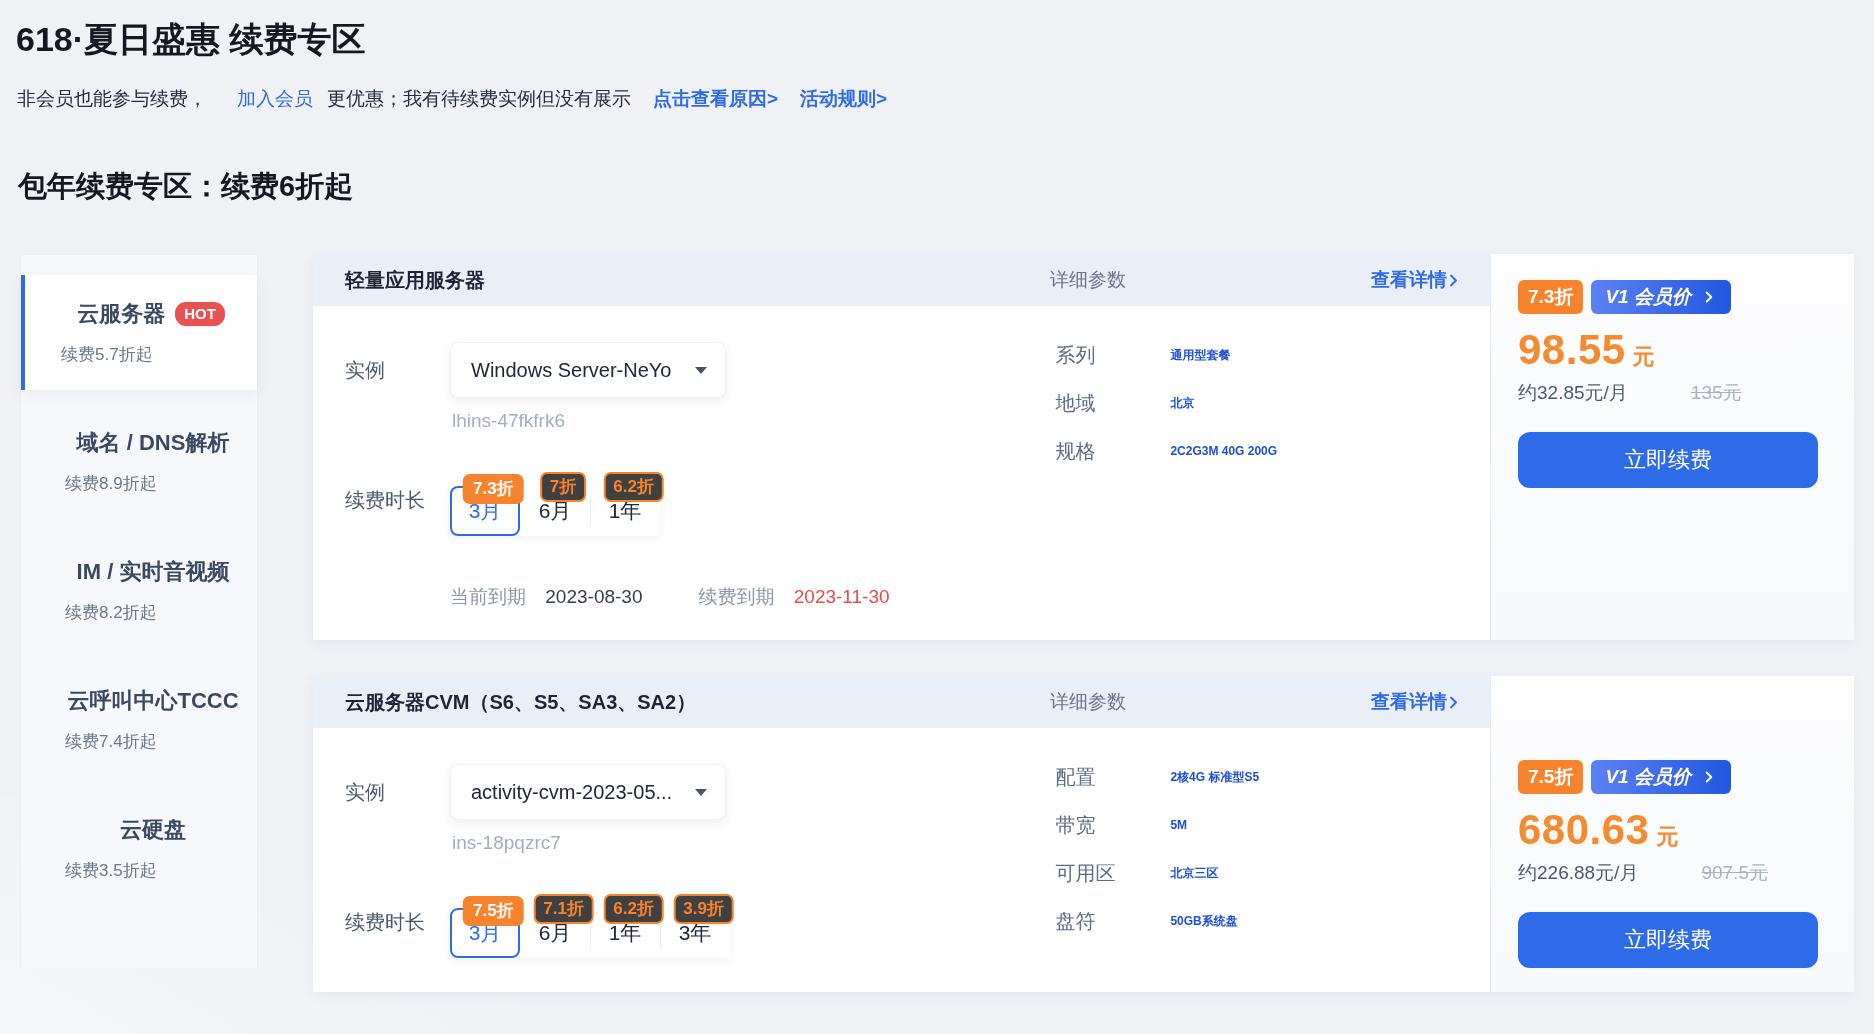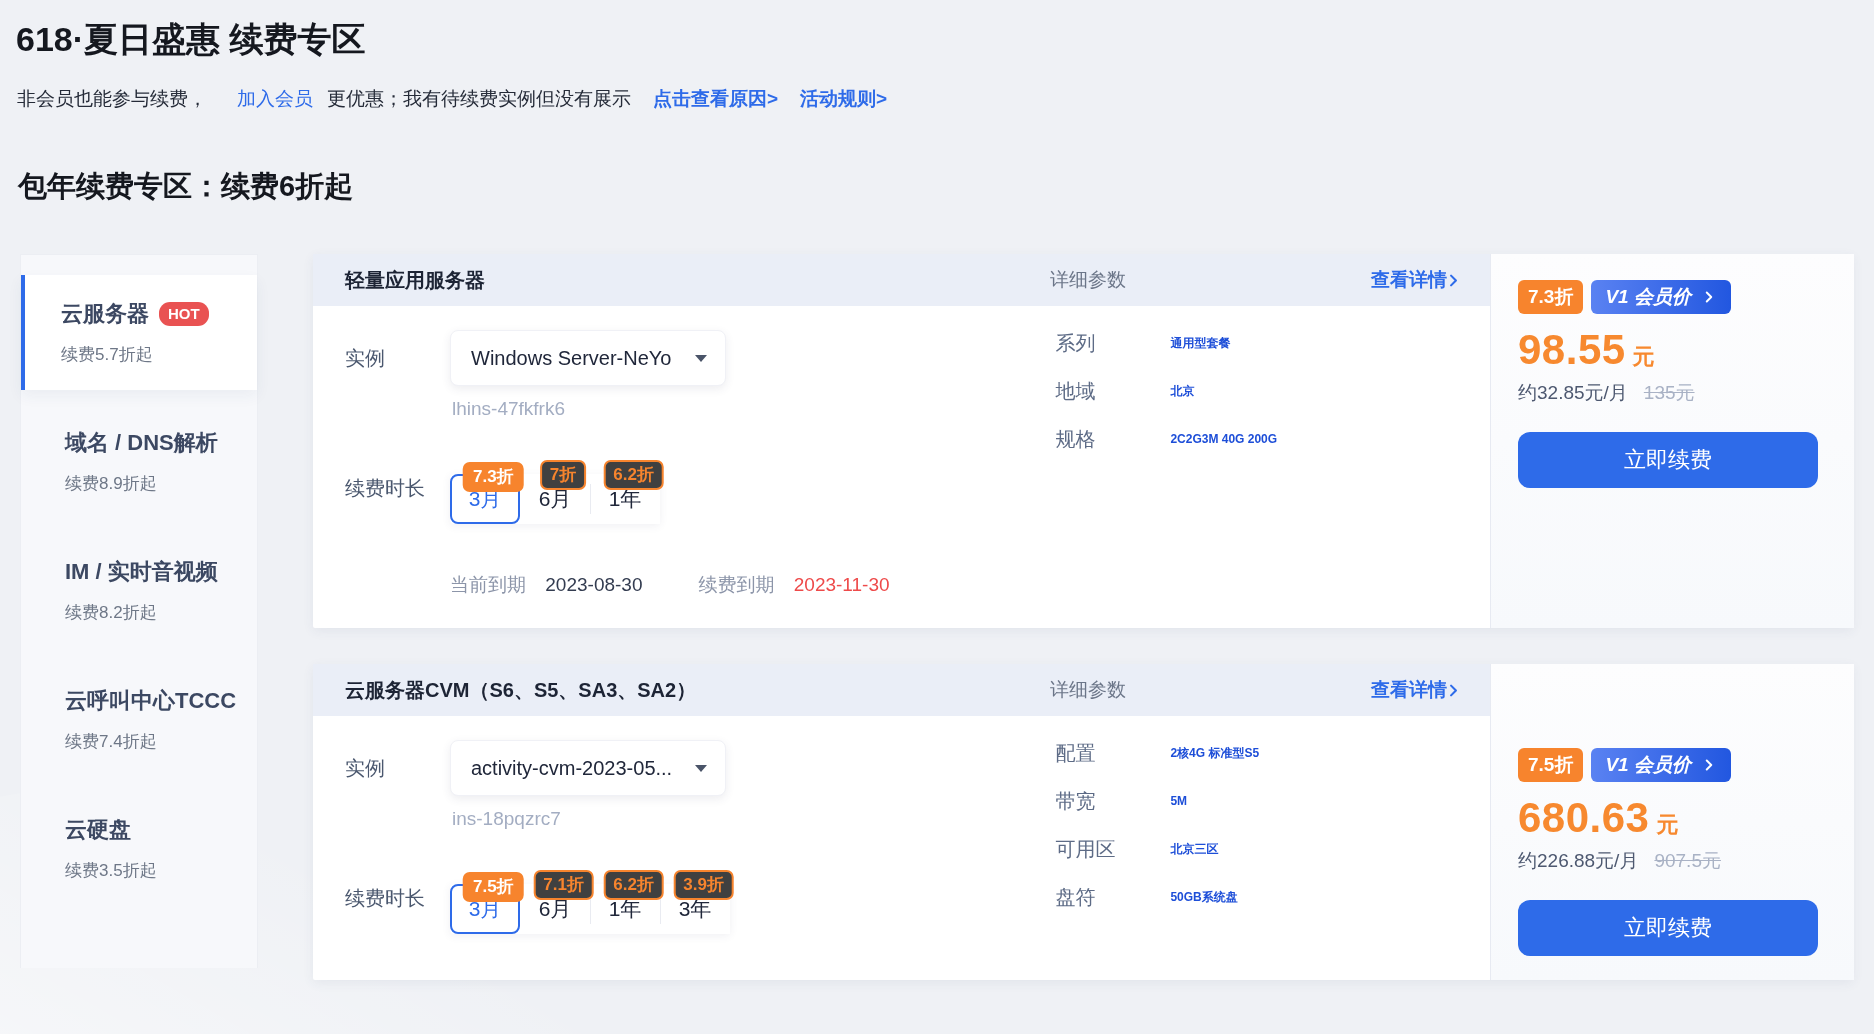--- a/index.html
+++ b/index.html
@@ -30,7 +30,7 @@
   .sidebar { width:238px; margin-left:20px; background:#f7f8fb; border:1px solid #eceef3; border-bottom:none; padding-top:20px; height:714px; }
   .side-item { padding:24px 16px 24px 40px; margin-bottom:14px; cursor:pointer; border-left:4px solid transparent; }
   .side-item.active { background:#ffffff; border-left:4px solid #2e6be9; padding-left:36px; box-shadow:0 6px 14px rgba(40,60,110,.06); }
-  .side-item .ttl { font-size:22px; font-weight:600; color:#3c4862; display:flex; align-items:center; gap:10px; white-space:nowrap; }
+  .side-item .ttl { font-size:22px; font-weight:600; color:#3c4862; display:flex; align-items:center; gap:10px; white-space:nowrap;justify-content:center; }
   .side-item .sub { margin-top:14px; font-size:17px; color:#6e7787; }
   .hot-badge { background:#e95252; color:#fff; font-size:15px; font-weight:700; line-height:1; padding:4px 9px 5px; border-radius:11px; }
 

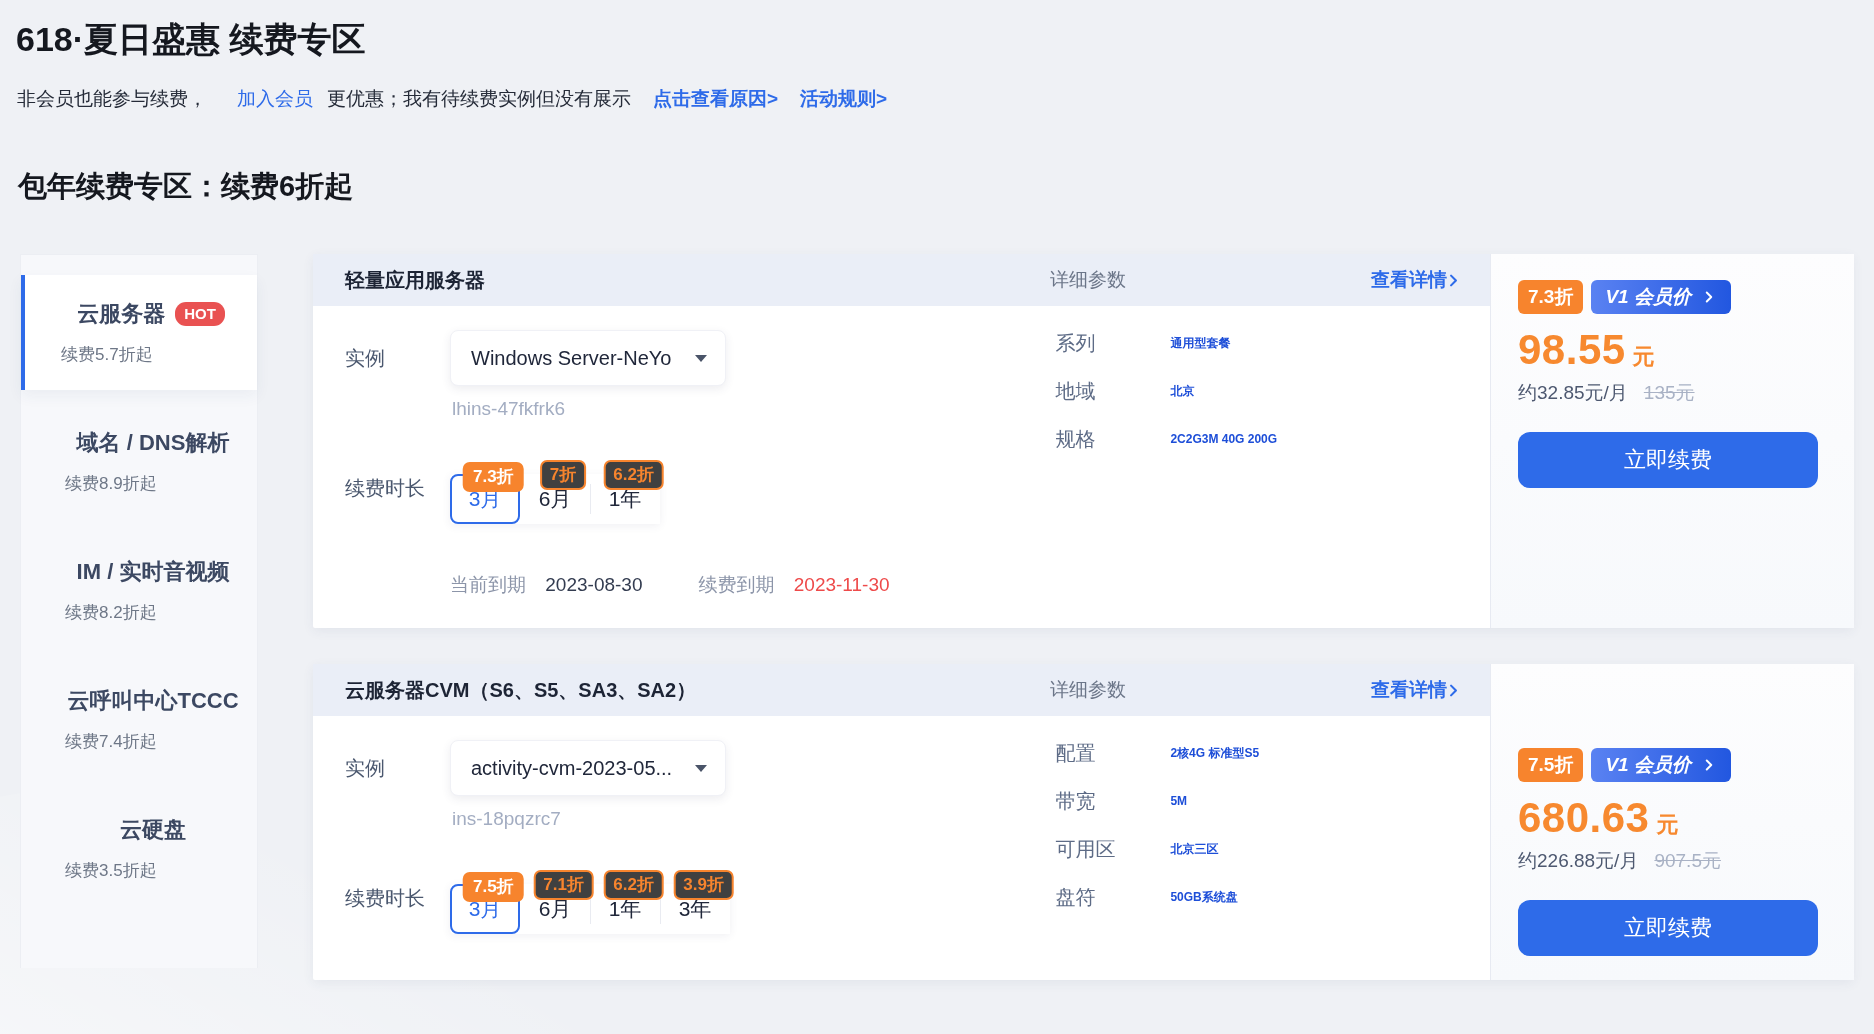--- a/index.html
+++ b/index.html
@@ -44,7 +44,7 @@
   .params-label { font-size:19px; color:#6b7588; }
   .detail-link { font-size:19px; color:#2e6be9; font-weight:600; display:inline-flex; align-items:center; cursor:pointer; }
 
-  .card-body { display:flex; padding:24px 0 30px 32px;gap:14px; }
+  .card-body { display:flex; padding:36px 0 30px 32px;gap:14px; }
   .form-col { width:705px; }
   .form-row { display:flex; }
   .form-label { width:105px; font-size:20px; color:#4b586f; padding-top:15px; white-space:nowrap; }

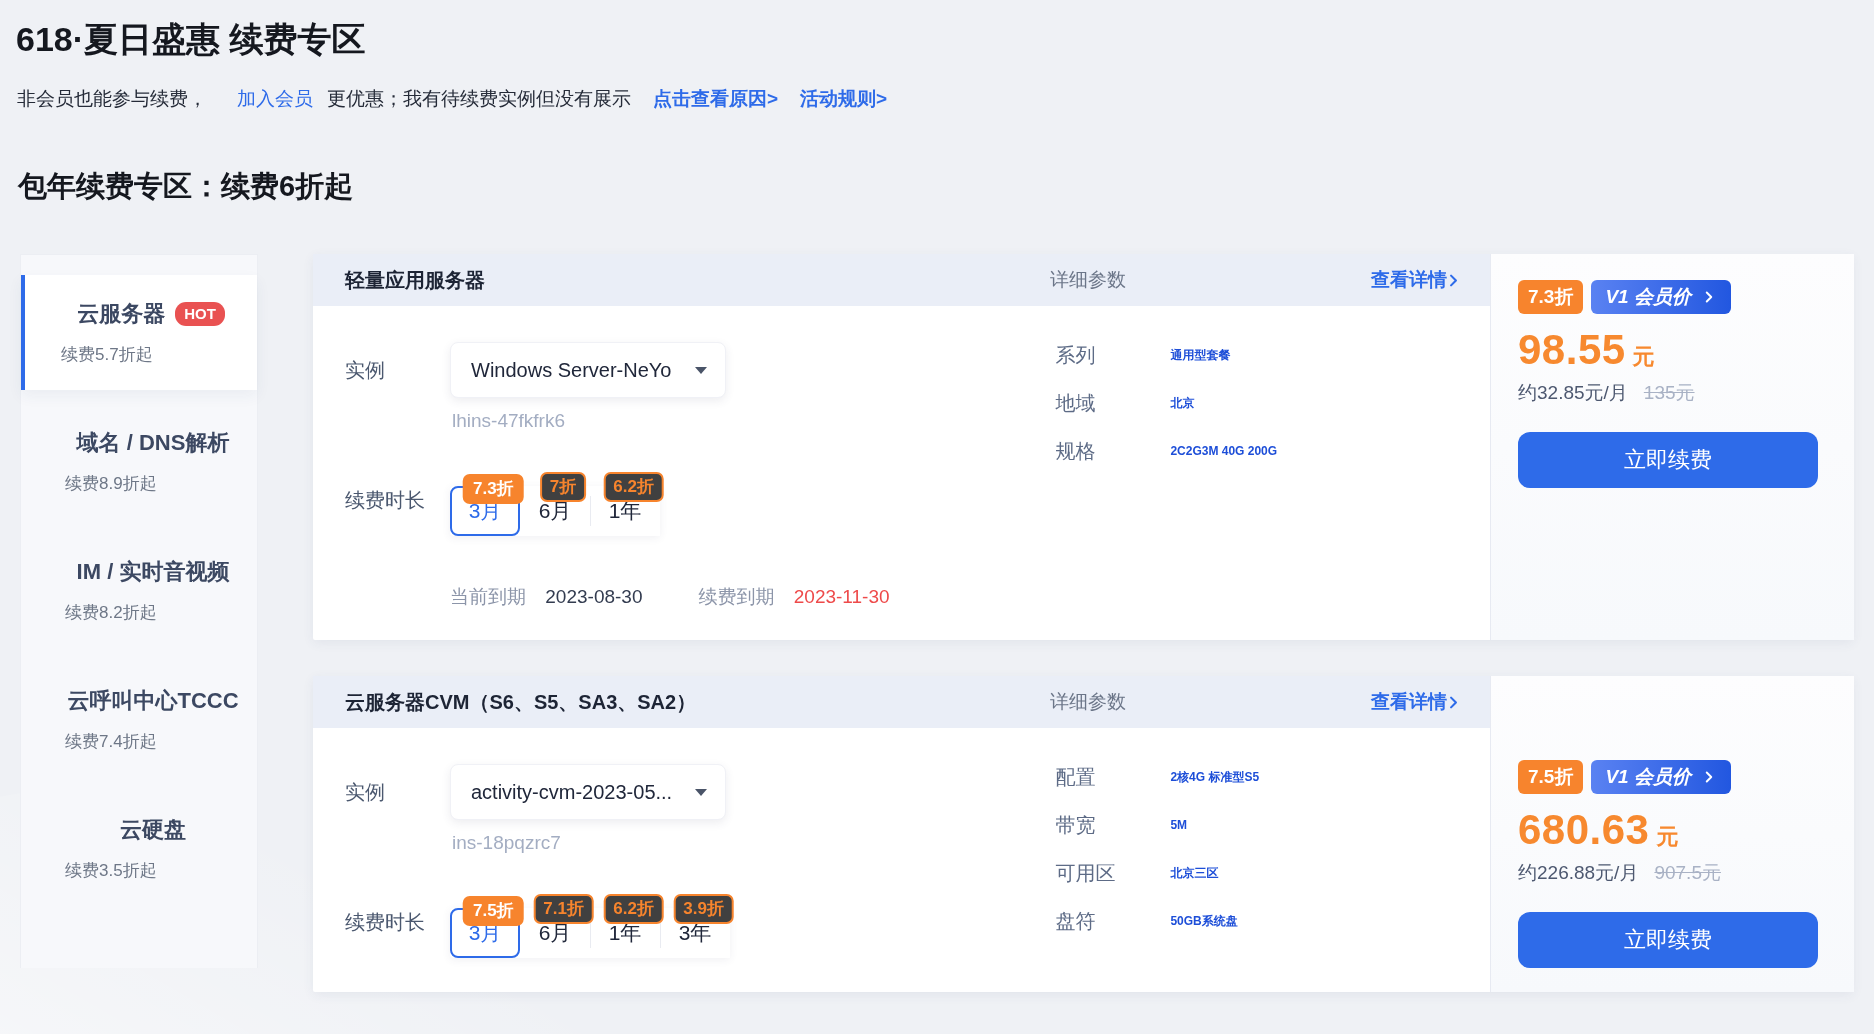--- a/index.html
+++ b/index.html
@@ -86,7 +86,7 @@
   .price-line { margin-top:12px; color:#f7892f; display:flex; align-items:baseline; }
   .amount { font-size:42px; font-weight:700; letter-spacing:.5px; }
   .currency { font-size:22px; font-weight:600; margin-left:7px; }
-  .sub-line { margin-top:6px; font-size:19px; display:flex; align-items:center; }
+  .sub-line { margin-top:6px; font-size:19px; display:flex; align-items:center;gap:47px; }
   .monthly { color:#4d5870; }
   .original { color:#a9b2c5; text-decoration:line-through; margin-left:16px; }
   .renew-btn { margin-top:26px; width:300px; height:56px; background:#2e6be9; color:#fff; font-size:22px; border:none; border-radius:12px;

